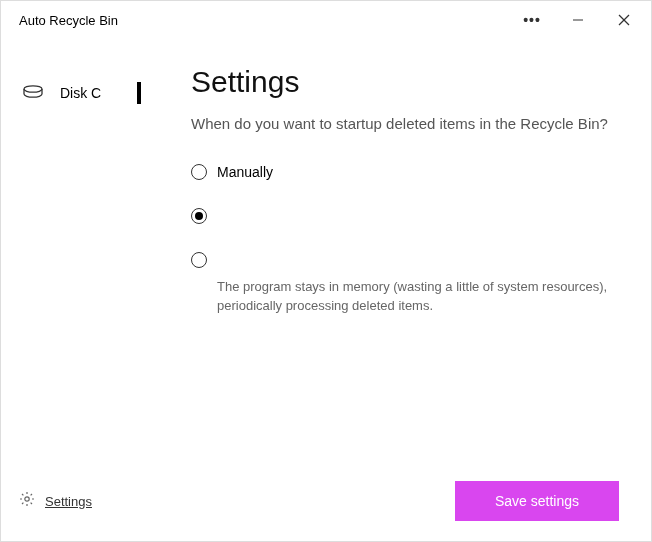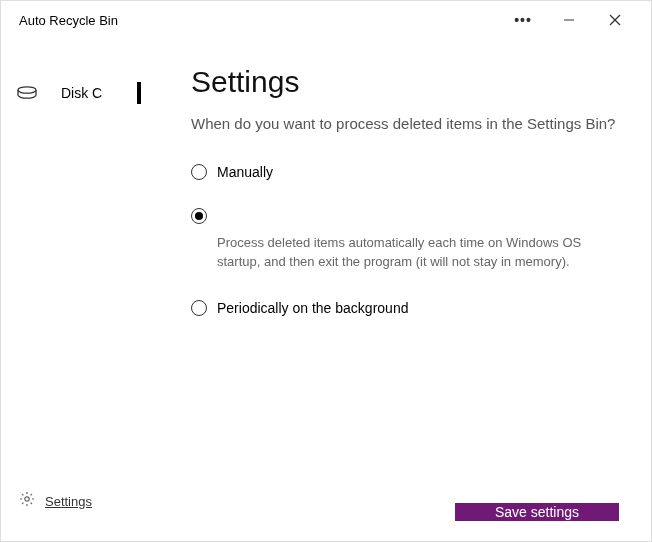--- a/index.html
+++ b/index.html
@@ -7,7 +7,7 @@
     
     .window { width: 100%; height: 100%; display: flex; flex-direction: column; border: 1px solid #ddd; }
     
-    .titlebar { display: flex; align-items: center; height: 38px; padding: 0 9px 0 18px; }
+    .titlebar { display: flex; align-items: center; height: 38px; padding: 0 0 0 18px; }
     .titlebar-title { font-size: 13px; color: #000; flex: 1; }
     .titlebar-btn { width: 46px; height: 38px; display: flex; align-items: center; justify-content: center; font-size: 13px; color: #333; cursor: pointer; }
     .titlebar-dots { letter-spacing: 1px; font-weight: bold; font-size: 14px; }

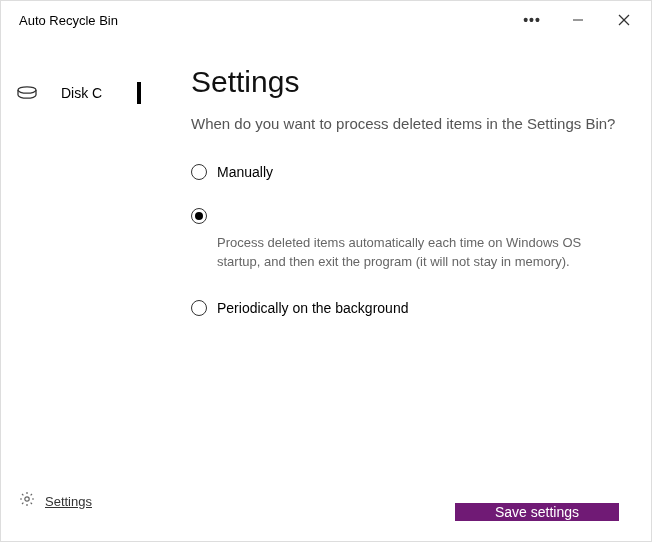--- a/index.html
+++ b/index.html
@@ -16,7 +16,7 @@
     .body { flex: 1; display: flex; }
     
     .sidebar { width: 152px; display: flex; flex-direction: column; padding-top: 36px; }
-    .sidebar-item { display: flex; align-items: center; padding: 10px 12px 10px 16px; gap: 24px; cursor: pointer; position: relative; }
+    .sidebar-item { display: flex; padding: 10px 12px 10px 22px; gap: 17px; cursor: pointer; position: relative; }
     .sidebar-item.selected::after { content: ''; position: absolute; right: 12px; top: 50%; transform: translateY(-50%); width: 4px; height: 22px; background: #000; }
     .sidebar-item .icon svg { display: block; }
     .sidebar-label { font-size: 14px; color: #000; }

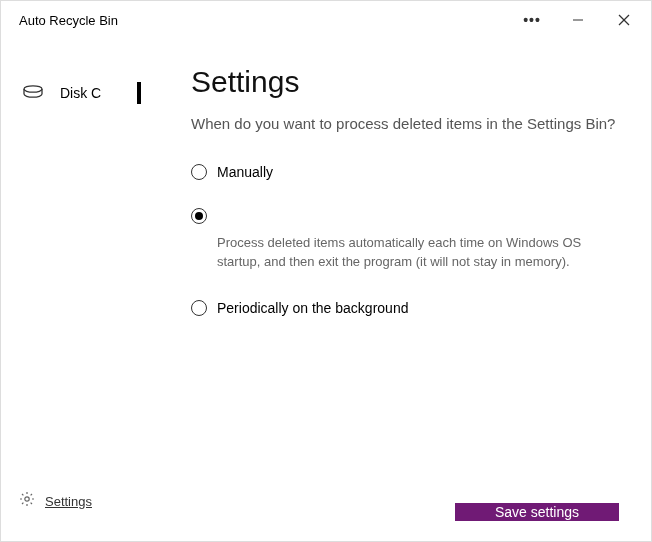--- a/index.html
+++ b/index.html
@@ -90,7 +90,7 @@
 
     <div class="main">
       <h1 class="page-title">Settings</h1>
-      <p class="page-subtitle">When do you want to process deleted items in the Settings Bin?</p>
+      <p class="page-subtitle">When do you want to startup deleted items in the Recycle Bin?</p>
 
       <div class="option">
         <div class="option-header">

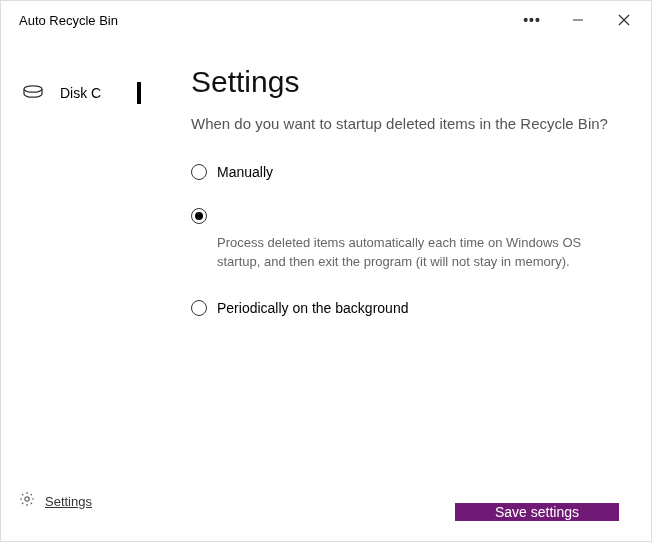--- a/index.html
+++ b/index.html
@@ -103,7 +103,6 @@
         <div class="option-header">
           <span class="radio checked"></span>
         </div>
-        <p class="option-desc">Process deleted items automatically each time on Windows OS startup, and then exit the program (it will not stay in memory).</p>
       </div>
 
       <div class="option">

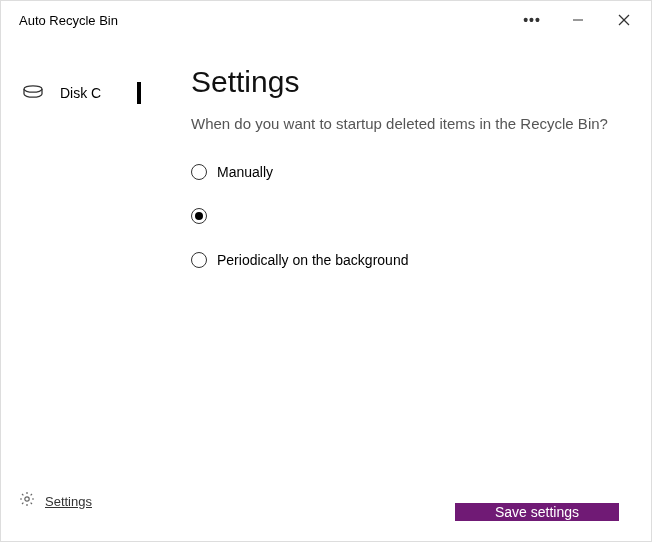--- a/index.html
+++ b/index.html
@@ -108,7 +108,6 @@
       <div class="option">
         <div class="option-header">
           <span class="radio"></span>
-          <span class="option-label">Periodically on the background</span>
         </div>
       </div>
 

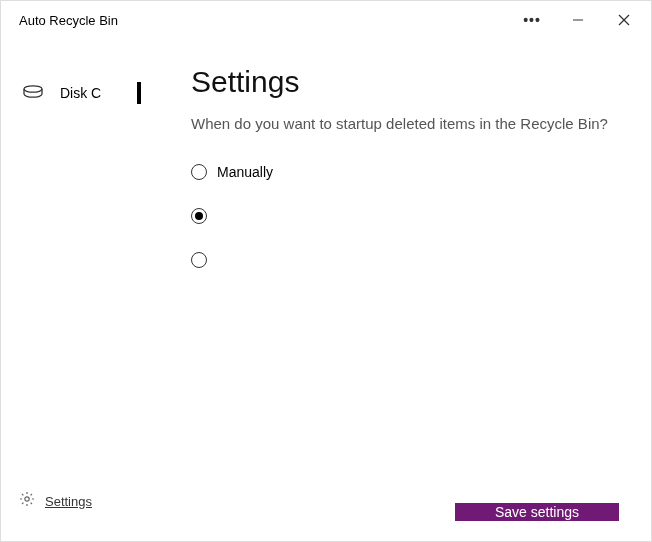--- a/index.html
+++ b/index.html
@@ -109,6 +109,7 @@
         <div class="option-header">
           <span class="radio"></span>
         </div>
+        <p class="option-desc">The program stays in memory (wasting a little of system resources), periodically processing deleted items.</p>
       </div>
 
       <div class="footer">

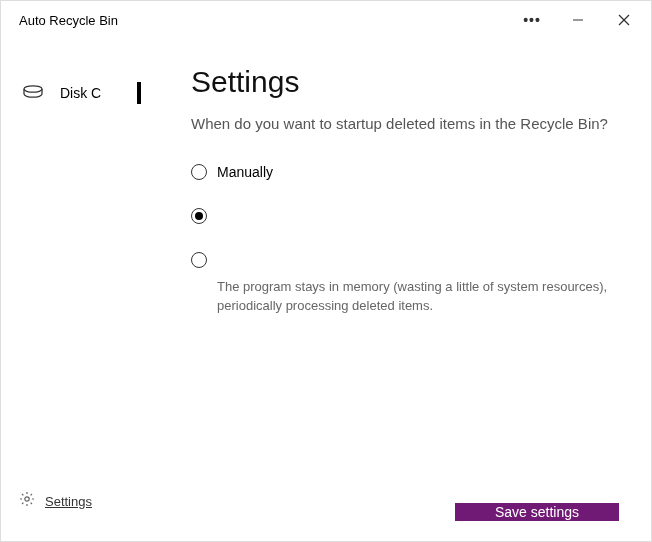--- a/index.html
+++ b/index.html
@@ -37,7 +37,7 @@
     .option-desc { font-size: 13px; color: #666; line-height: 1.45; margin-top: 10px; margin-left: 26px; }
     
     .footer { margin-top: auto; display: flex; justify-content: flex-end; padding-top: 12px; }
-    .save-btn { background: #701a75; color: #fff; border: none; font-size: 14px; padding: 1px 40px; cursor: pointer; }
+    .save-btn { background: #d946ef; color: #fff; border: none; font-size: 14px; padding: 12px 40px; cursor: pointer; }
   </style>
 </head>
 <body>

